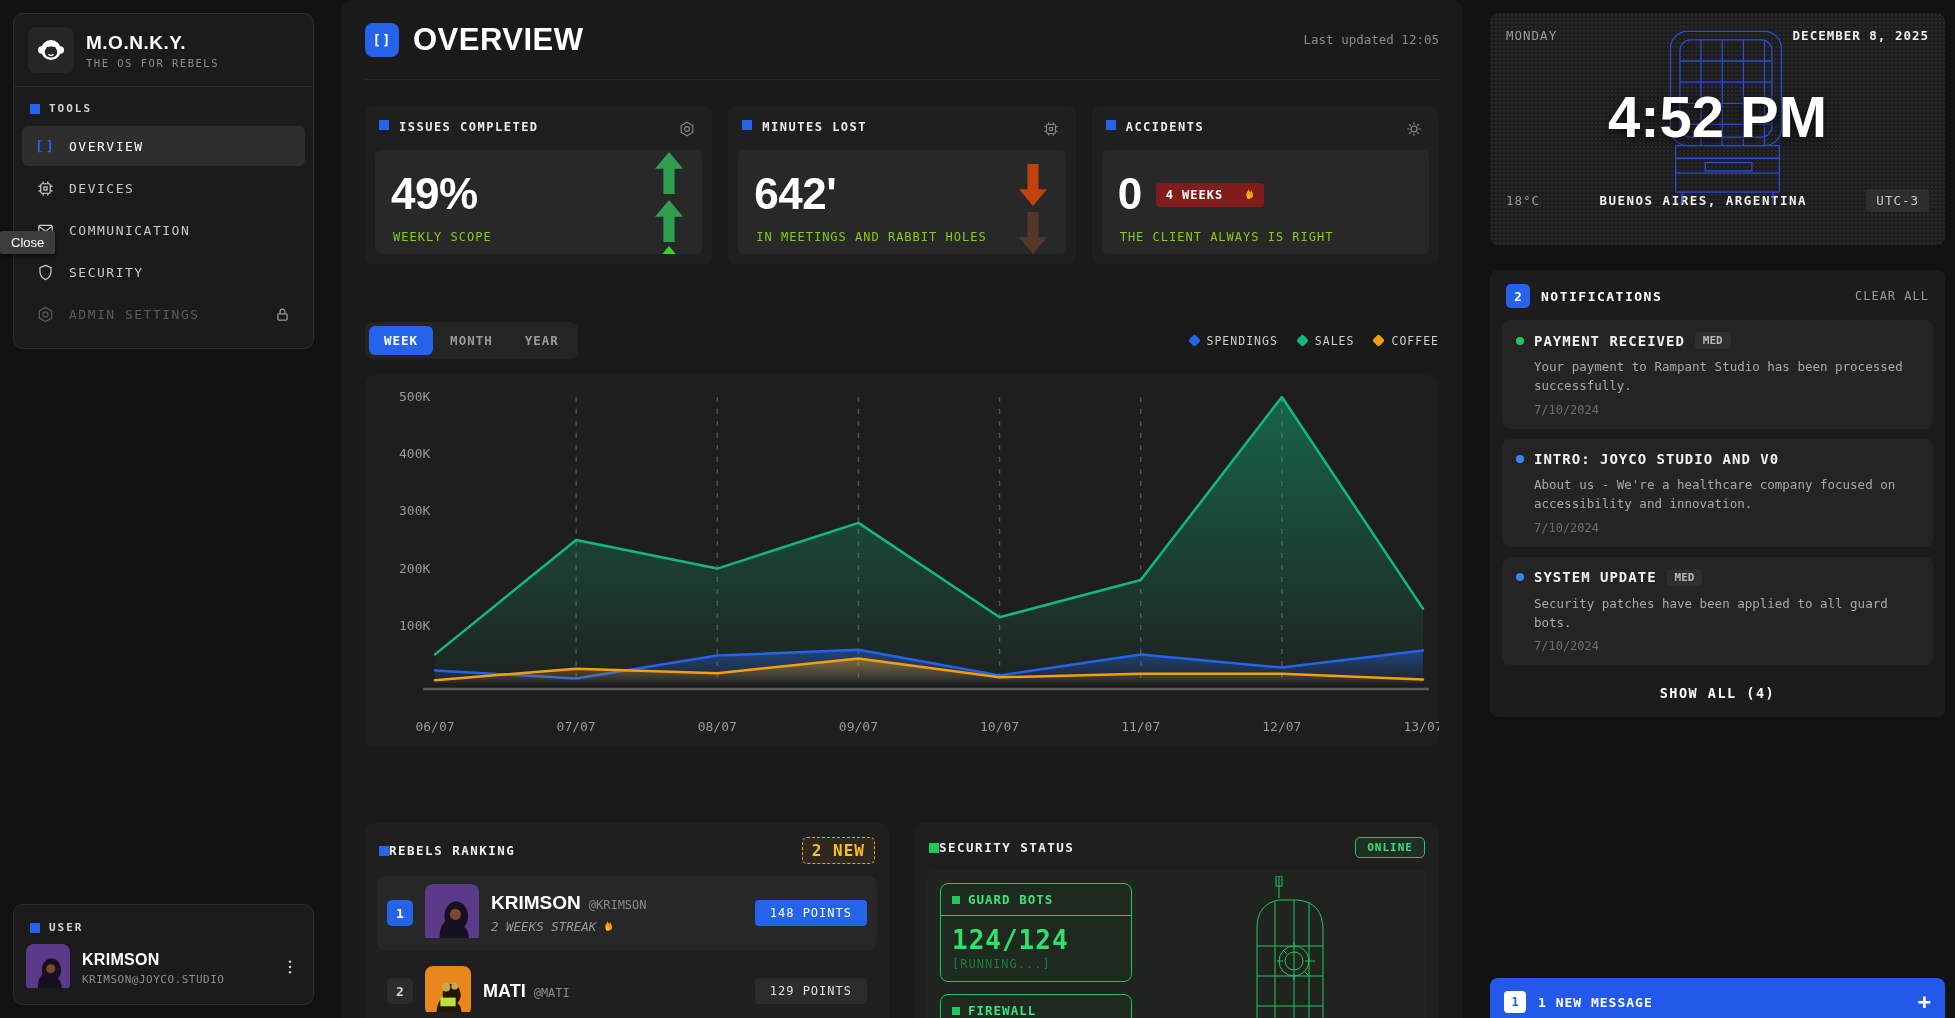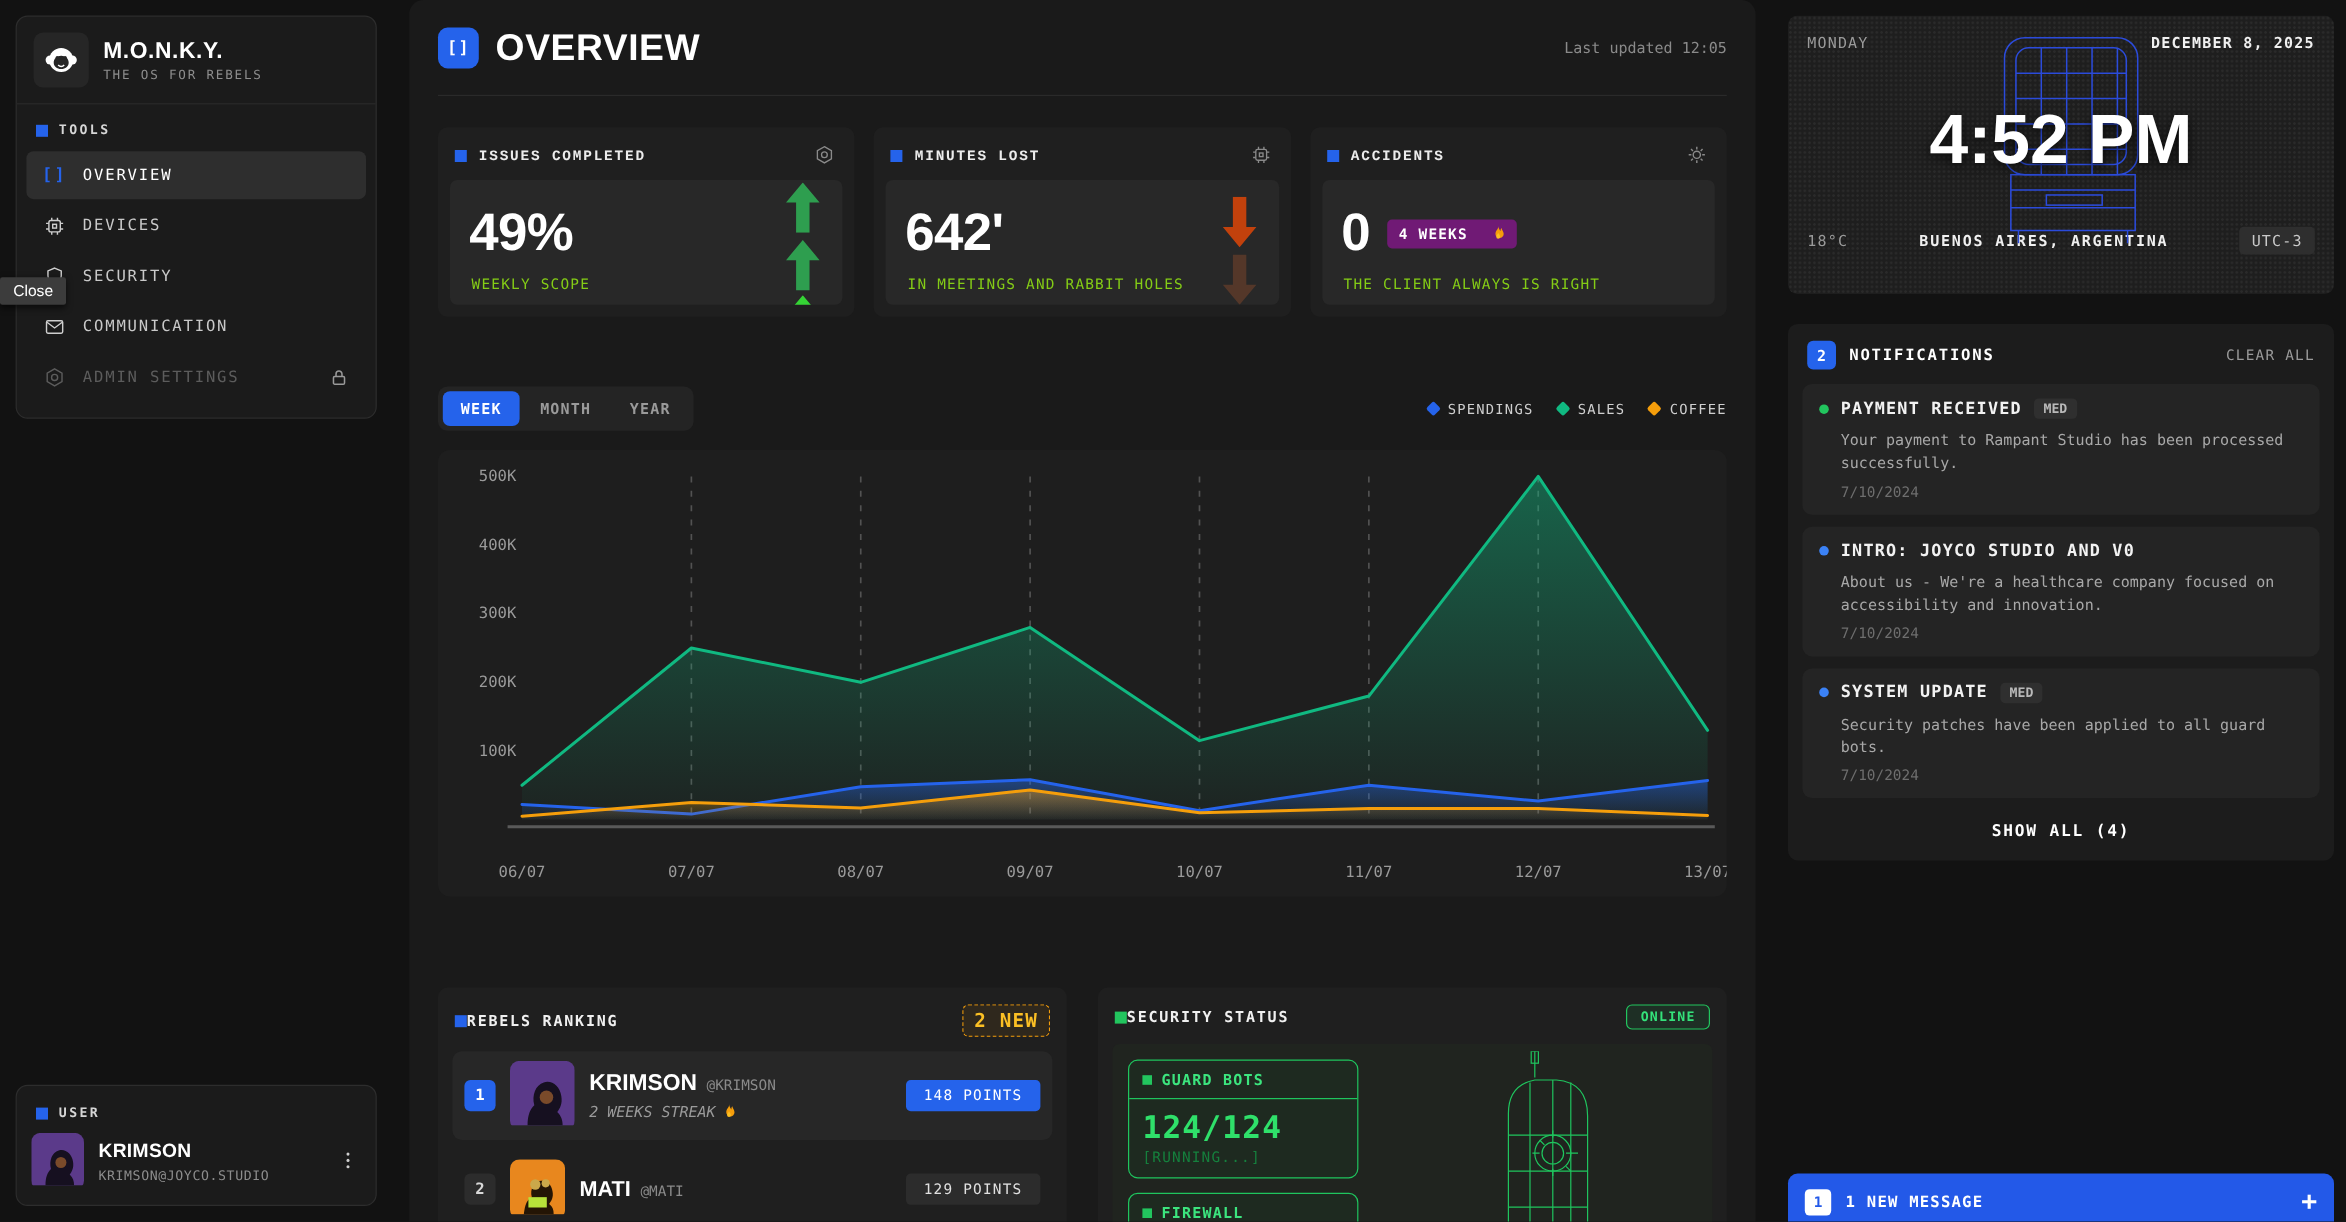--- a/index.html
+++ b/index.html
@@ -54,7 +54,7 @@
 
   .stats-row { display:flex; gap:16px; margin-top:26px; }
   .stat-card { flex:1; background:#1f1f1f; border-radius:8px; padding:10px; }
-  .stat-head { display:flex; align-items:center; gap:10px; padding:4px 4px 10px;font-family:Liberation Mono, monospace; }
+  .stat-head { display:flex; gap:10px; padding:4px 4px 10px; }
   .stat-title { font-size:12px; font-weight:bold; letter-spacing:1.5px; color:#ececec; }
   .stat-gear { margin-left:auto; width:20px; height:20px; color:#8a8a8a; cursor:pointer; }
   .stat-body { position:relative; background:#282828; border-radius:6px; height:104px; padding:10px 16px; overflow:hidden; }

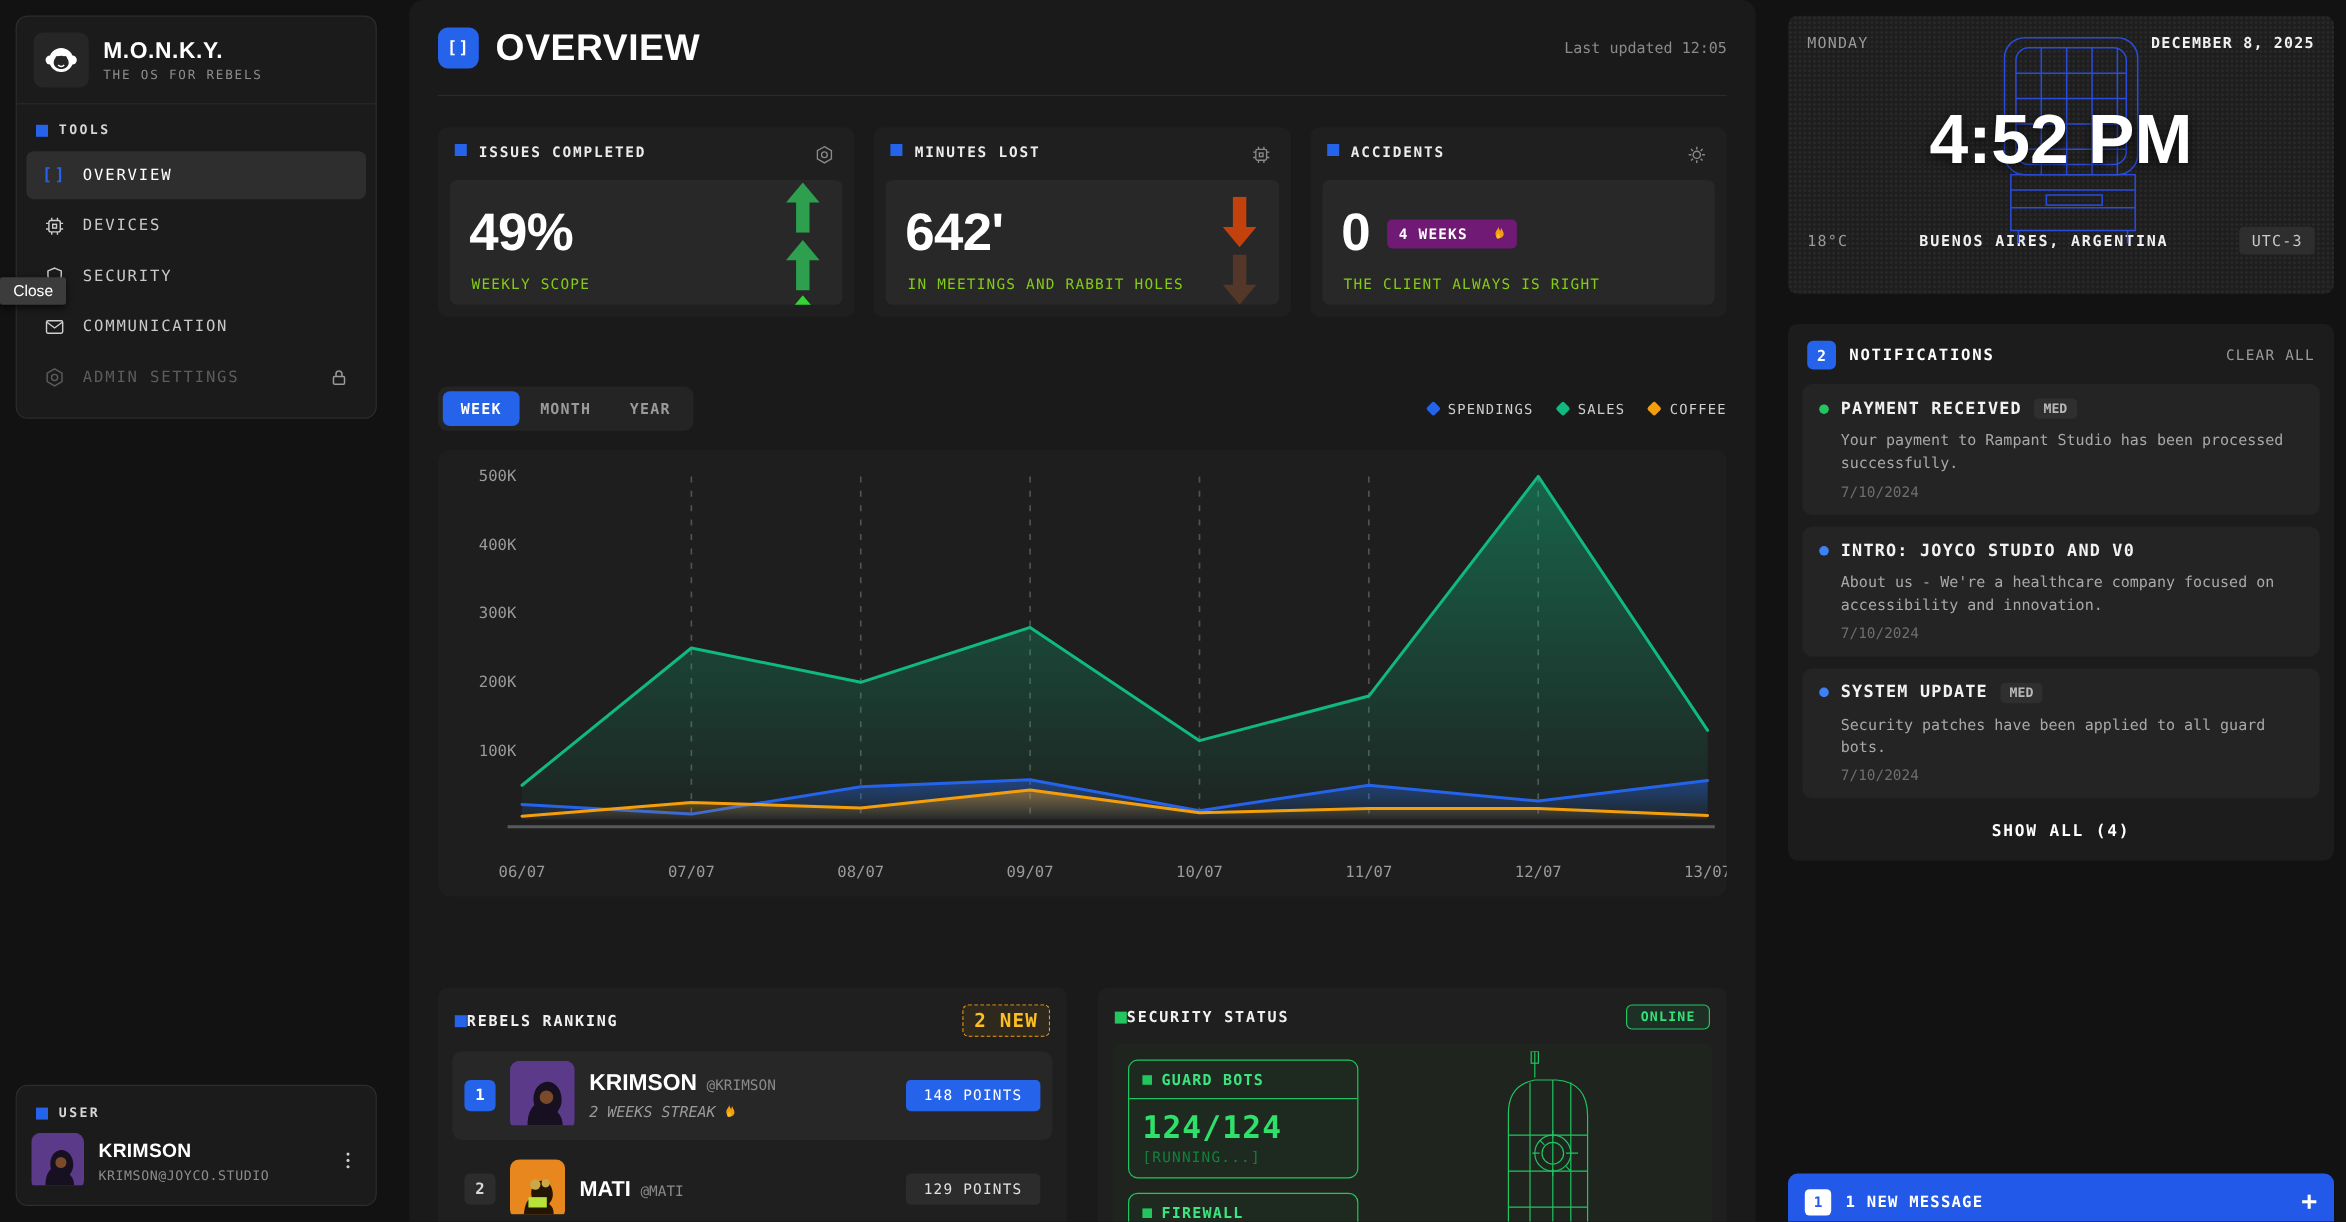--- a/index.html
+++ b/index.html
@@ -63,7 +63,7 @@
   .stat-sub { position:absolute; left:18px; bottom:10px; font-size:12px; color:#84cc16; letter-spacing:1px; white-space:nowrap; }
   .arrow-stack { position:absolute; right:16px; top:0; bottom:0; width:36px; }
   .value-row { display:flex; align-items:center; gap:14px; }
-  .streak-badge { display:inline-flex; align-items:flex-start; gap:20px; background:#701a75; color:#fff;
+  .streak-badge { display:inline-flex; align-items:flex-start; gap:20px; background:#7f1d1d; color:#fff;
                   font-size:12px; font-weight:bold; letter-spacing:1px; padding:5px 10px; border-radius:4px; margin-top:14px; }
 
   .chart-controls { display:flex; align-items:center; margin-top:58px; }

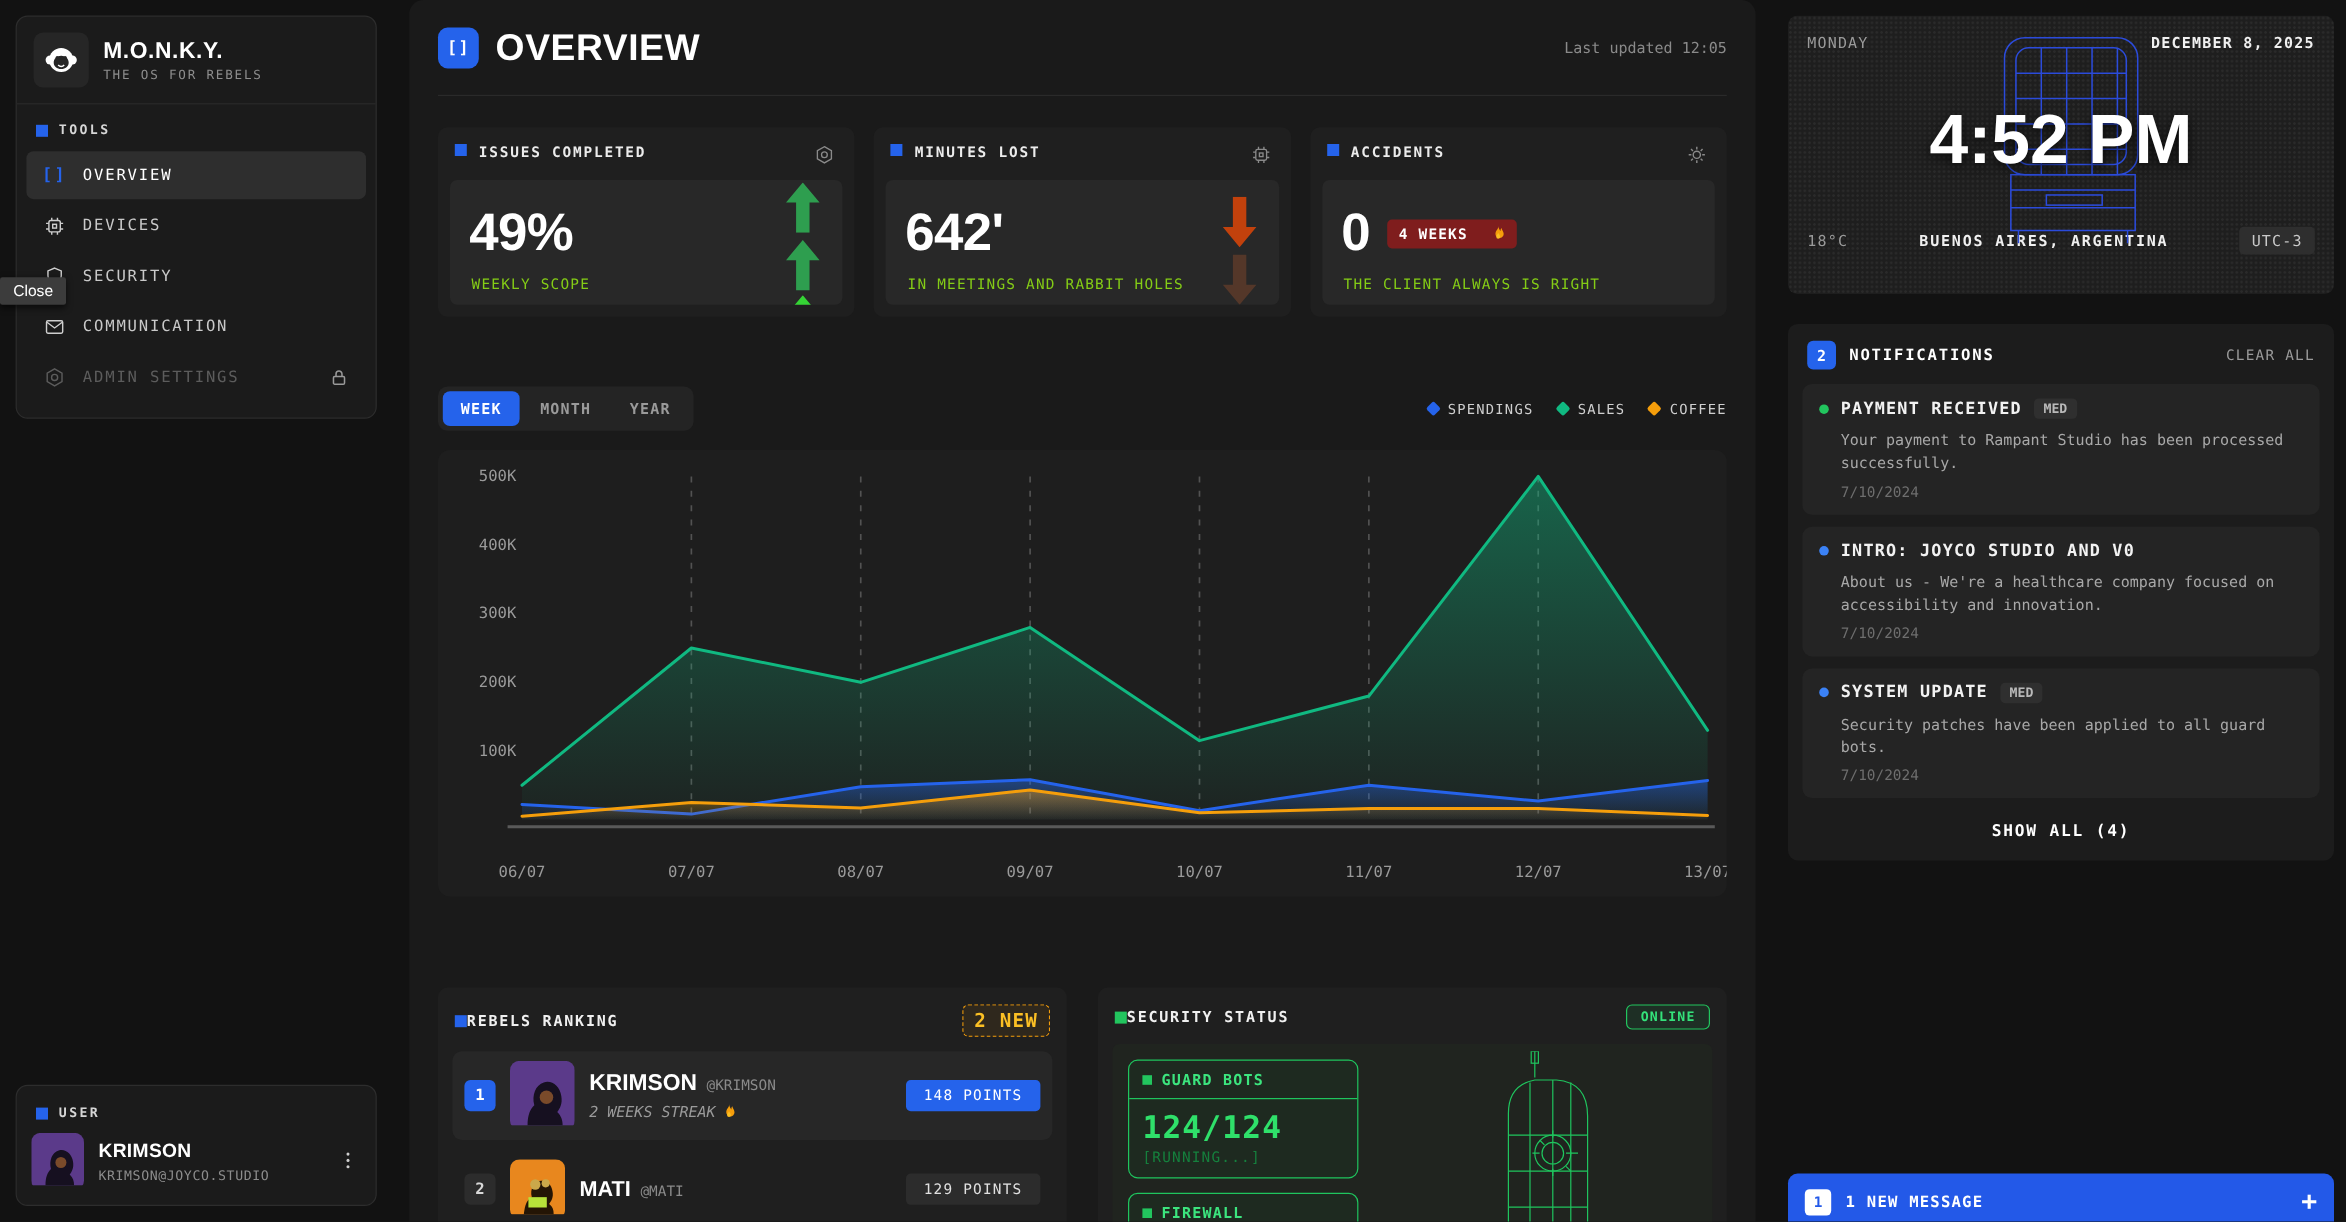--- a/index.html
+++ b/index.html
@@ -193,19 +193,19 @@
       <div class="nav-item">
         <span class="nav-ic">
           <svg width="19" height="19" viewBox="0 0 24 24" fill="none" stroke="#cfcfcf" stroke-width="1.5">
-            <path d="M12 3l7 3v5c0 5-3 8-7 10-4-2-7-5-7-10V6z"></path>
-          </svg>
-        </span>
-        <span>SECURITY</span>
+            <rect x="3.5" y="5.5" width="17" height="13" rx="1.5"></rect>
+              <path d="M4 7l8 6 8-6"></path>
+          </svg>
+        </span>
+        <span>COMMUNICATION</span>
       </div>
       <div class="nav-item">
         <span class="nav-ic">
           <svg width="19" height="19" viewBox="0 0 24 24" fill="none" stroke="#cfcfcf" stroke-width="1.5">
-            <rect x="3.5" y="5.5" width="17" height="13" rx="1.5"></rect>
-              <path d="M4 7l8 6 8-6"></path>
-          </svg>
-        </span>
-        <span>COMMUNICATION</span>
+            <path d="M12 3l7 3v5c0 5-3 8-7 10-4-2-7-5-7-10V6z"></path>
+          </svg>
+        </span>
+        <span>SECURITY</span>
       </div>
       <div class="nav-item disabled">
         <span class="nav-ic">

